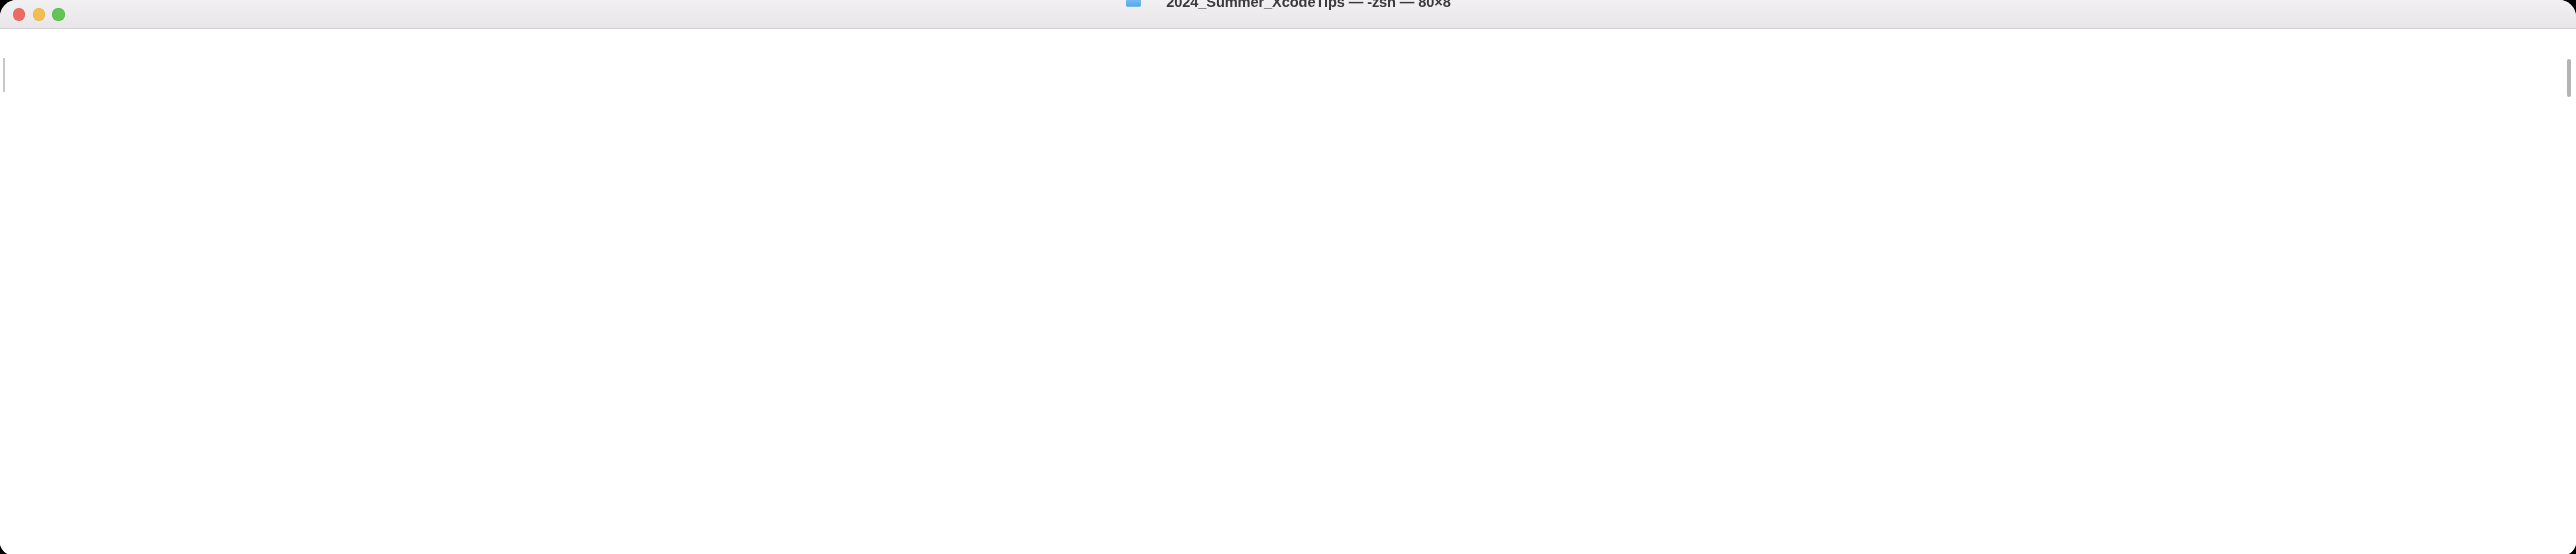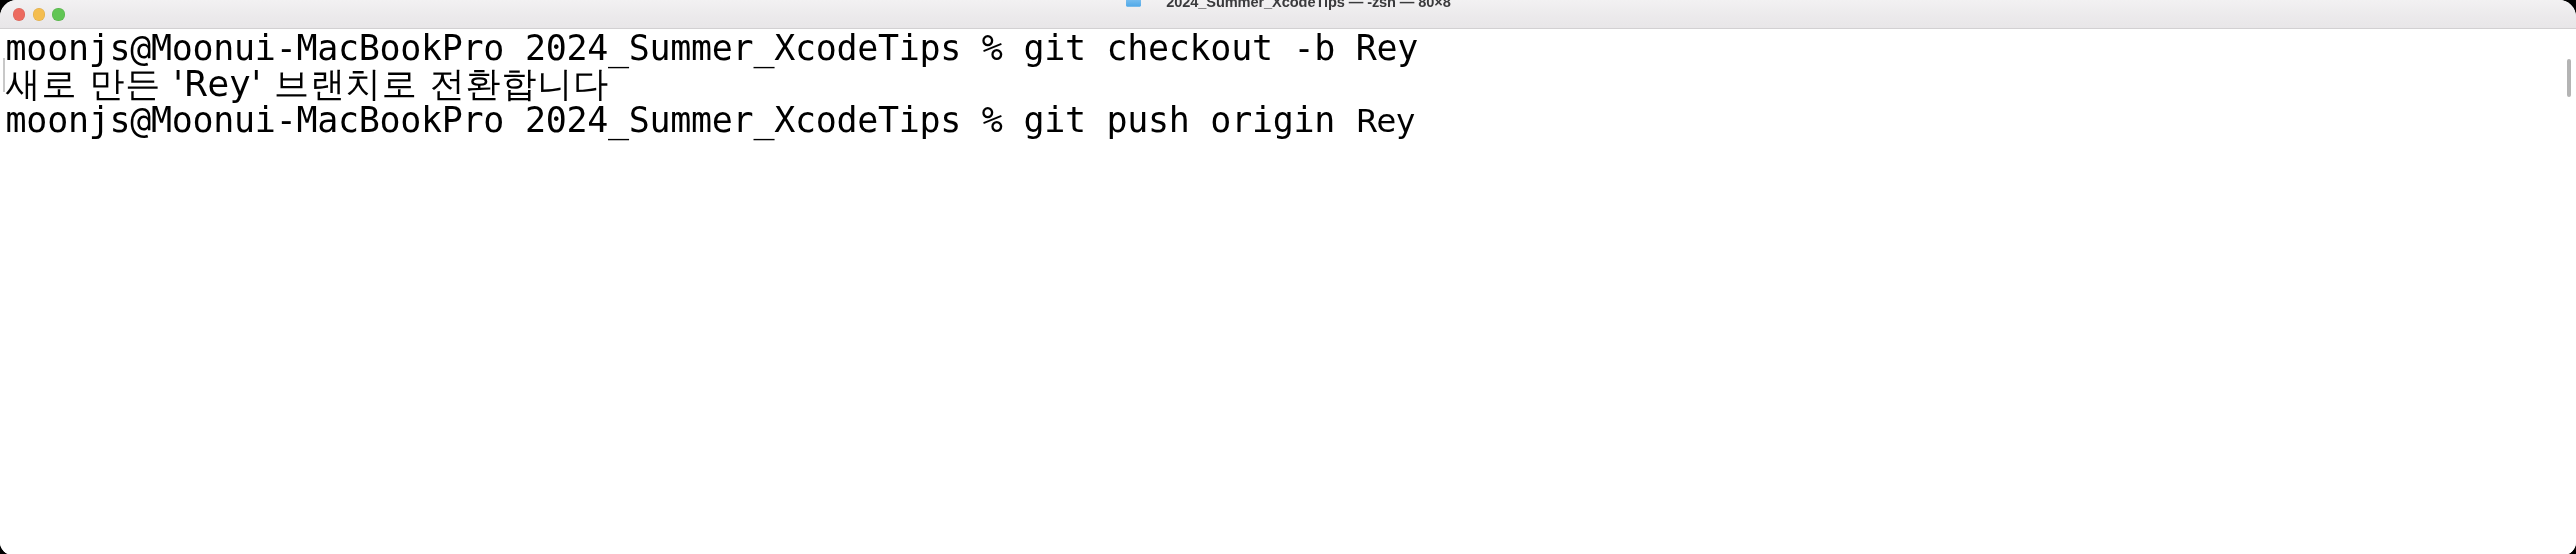--- a/index.html
+++ b/index.html
@@ -169,15 +169,6 @@
     <div class="left-edge-caret"></div>
     <div class="scroll-thumb"></div>
 
-    <div class="term-lines">
-
-      <div class="term-line">moonjs@Moonui-MacBookPro 2024_Summer_XcodeTips % git checkout -b Rey</div>
-
-      <div class="term-line line-ko">새로 만든 'Rey' 브랜치로 전환합니다</div>
-
-      <div class="term-line"><span>moonjs@Moonui-MacBookPro 2024_Summer_XcodeTips % </span><span>git push origin </span><span class="tail-proportional">Rey</span></div>
-
-    </div>
 
   </div>
 

